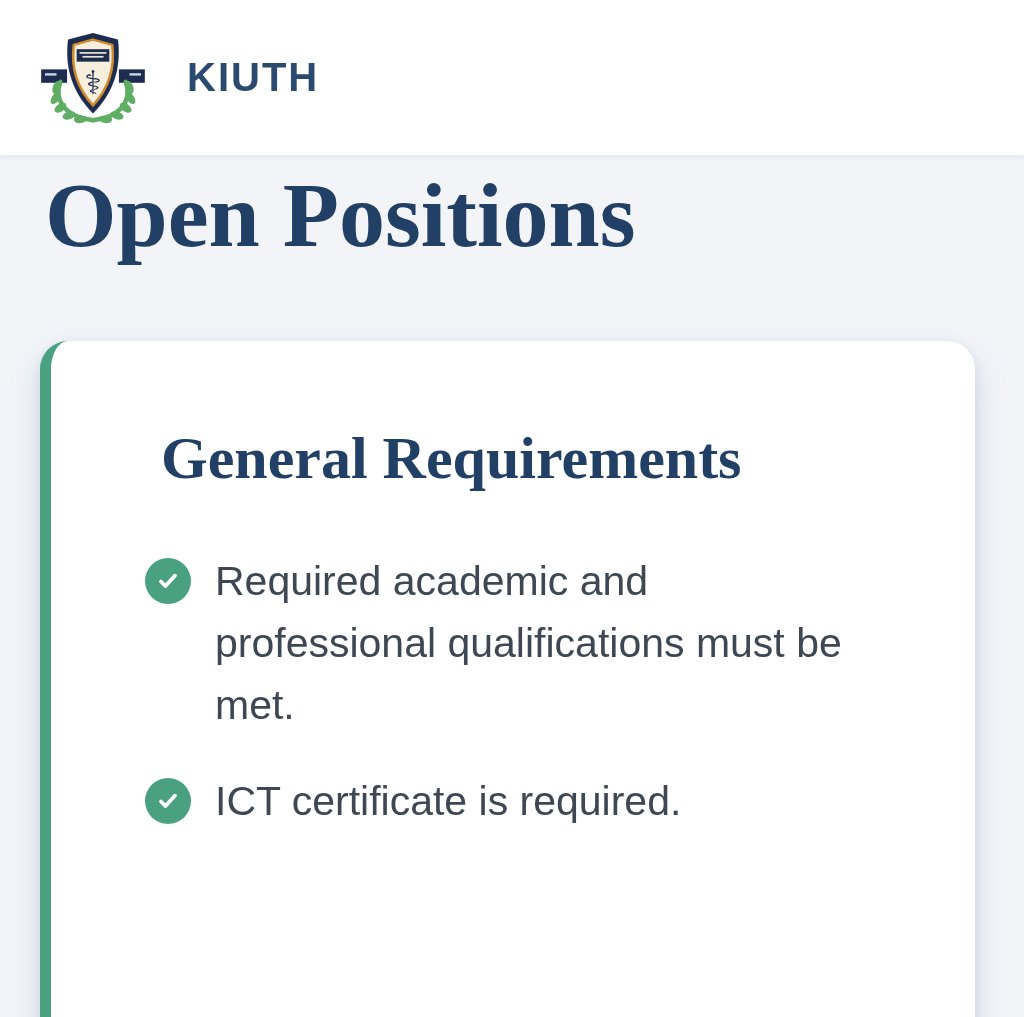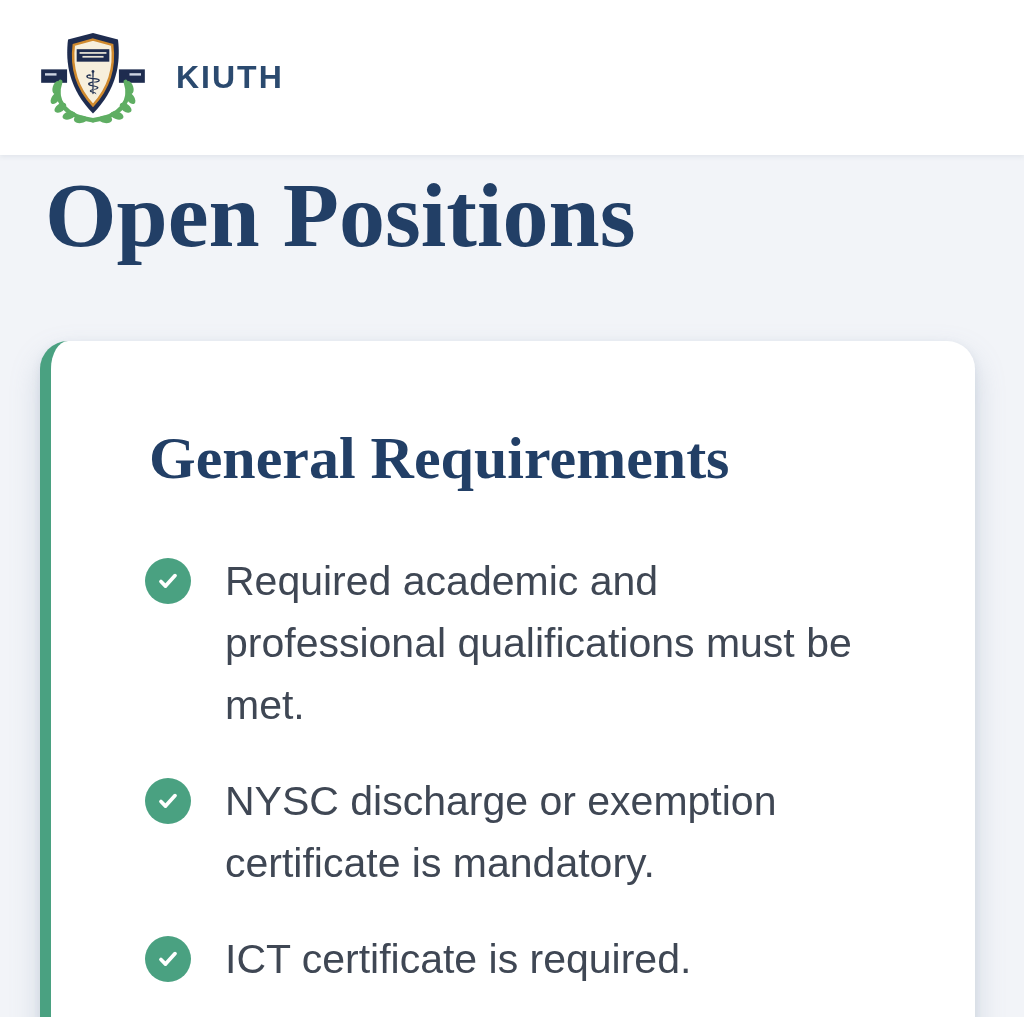--- a/index.html
+++ b/index.html
@@ -27,7 +27,7 @@
   }
   .logo{width:106px;height:96px;flex:0 0 auto;}
   .brand-name{
-    margin-left:30px;font-size:32px;font-weight:700;
+    margin-left:41px;font-size:40px;font-weight:700;
     color:var(--brand-navy);letter-spacing:2px;
   }
 

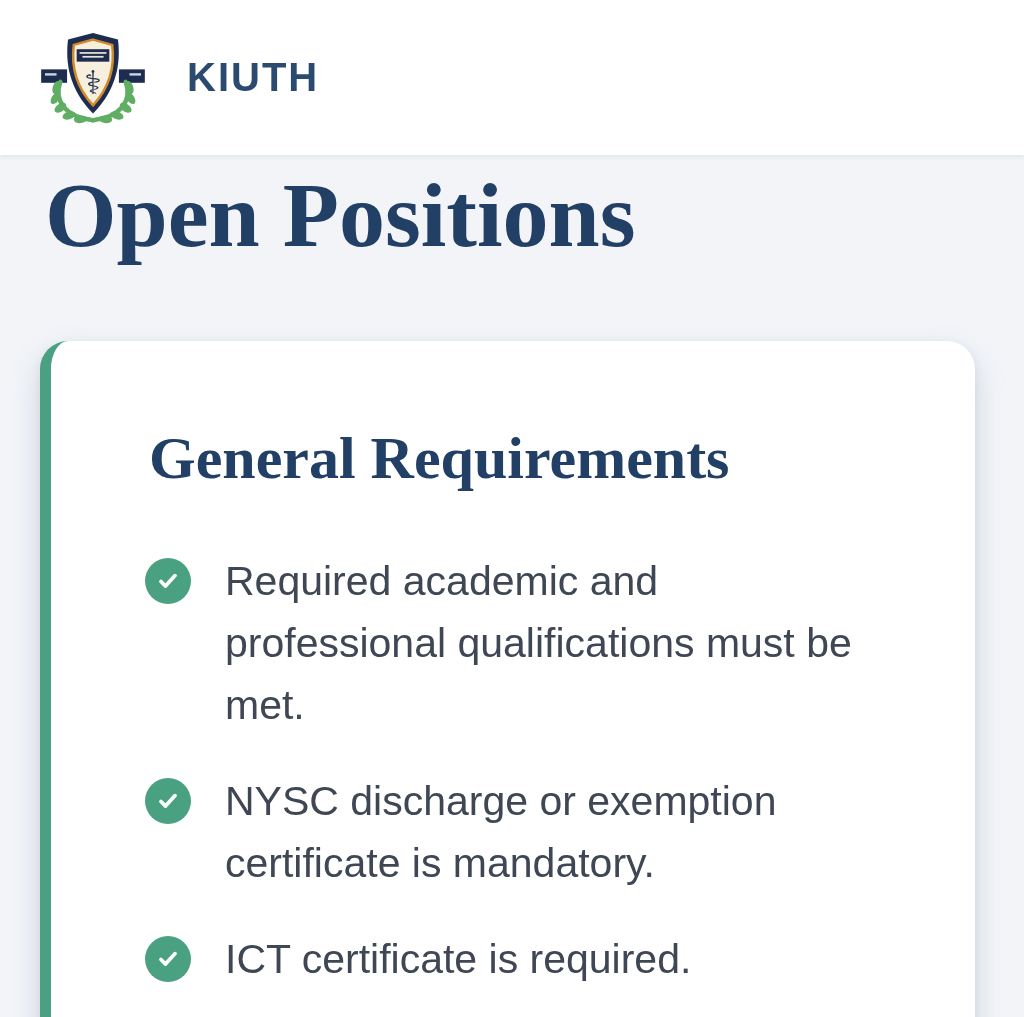--- a/index.html
+++ b/index.html
@@ -52,7 +52,7 @@
   .card-heading{
     font-family:"Liberation Serif","DejaVu Serif",serif;
     font-weight:700;font-size:60px;line-height:1.05;
-    color:var(--navy);margin-left:4px;
+    color:var(--navy);margin-left:16px;
   }
   .req-list{
     list-style:none;margin-top:60px;

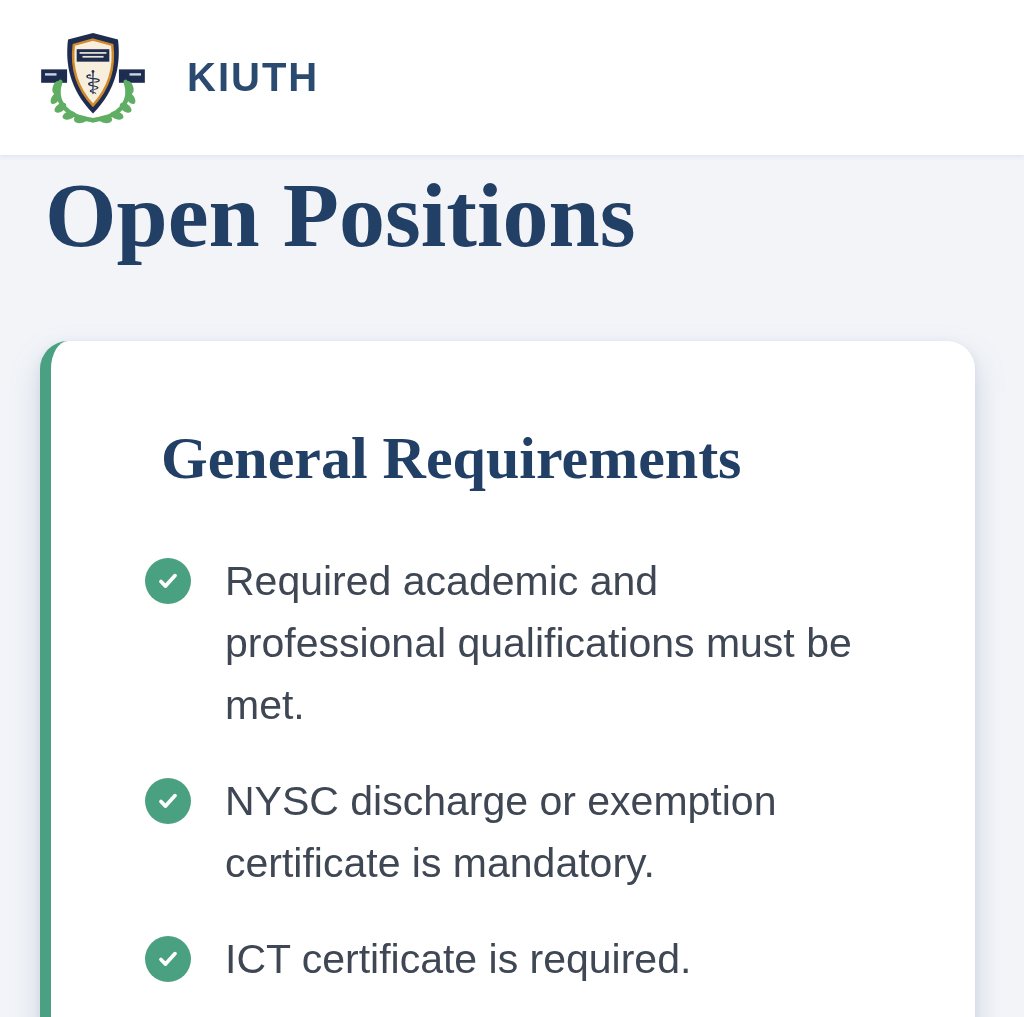--- a/index.html
+++ b/index.html
@@ -58,7 +58,7 @@
     list-style:none;margin-top:60px;
   }
   .req-item{
-    display:flex;align-items:flex-start;gap:34px;
+    display:flex;align-items:flex-start;gap:24px;
     margin-bottom:34px;
   }
   .check-badge{

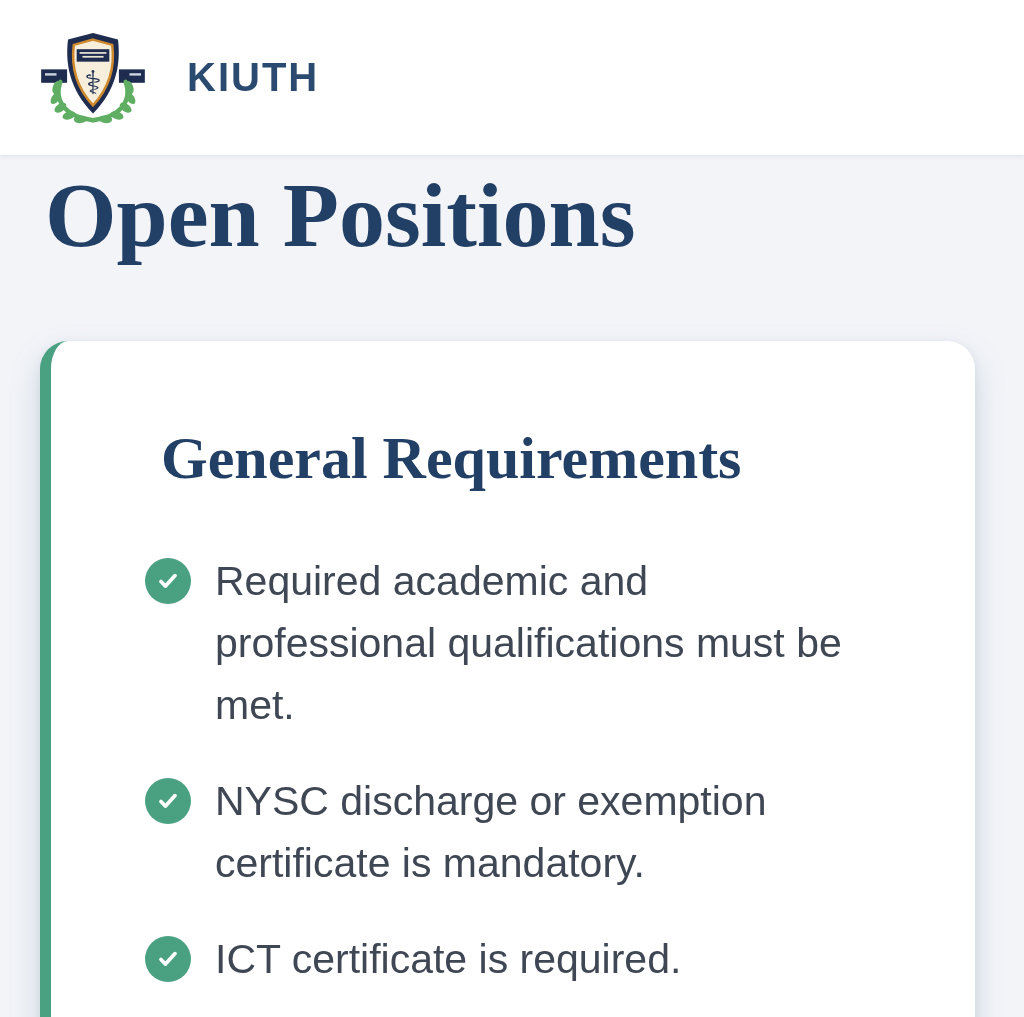--- a/index.html
+++ b/index.html
@@ -131,14 +131,6 @@
               <path d="M5.5 12.5l4.2 4.2L18.5 7" stroke="#ffffff" stroke-width="3.4" fill="none" stroke-linecap="round" stroke-linejoin="round"></path>
             </svg>
         </span>
-        <span class="req-text">NYSC discharge or exemption certificate is mandatory.</span>
-      </li>
-      <li class="req-item">
-        <span class="check-badge">
-          <svg viewBox="0 0 24 24">
-              <path d="M5.5 12.5l4.2 4.2L18.5 7" stroke="#ffffff" stroke-width="3.4" fill="none" stroke-linecap="round" stroke-linejoin="round"></path>
-            </svg>
-        </span>
         <span class="req-text">ICT certificate is required.</span>
       </li>
     </ul>

